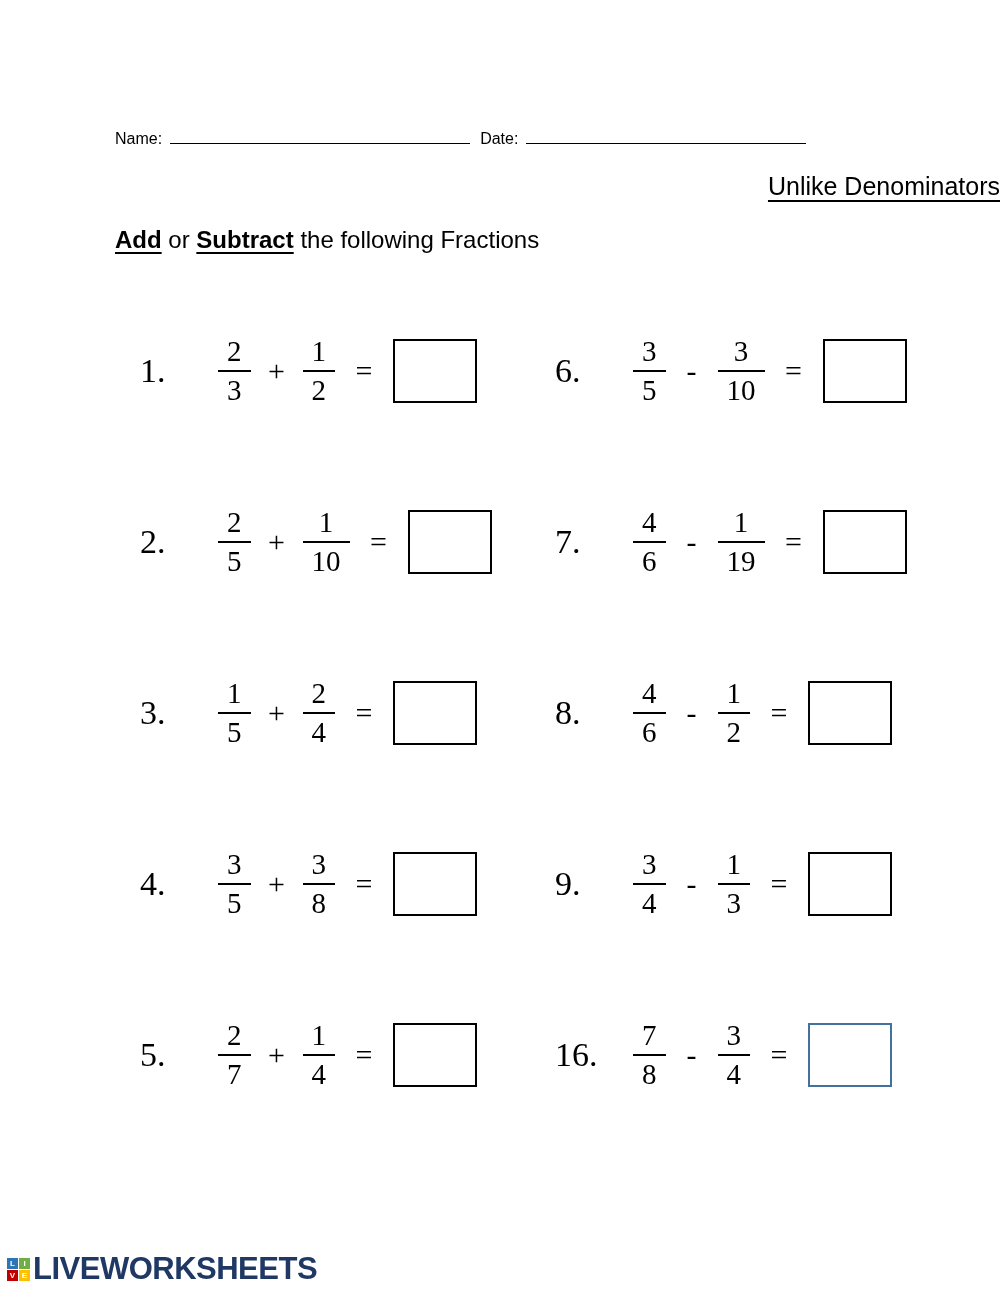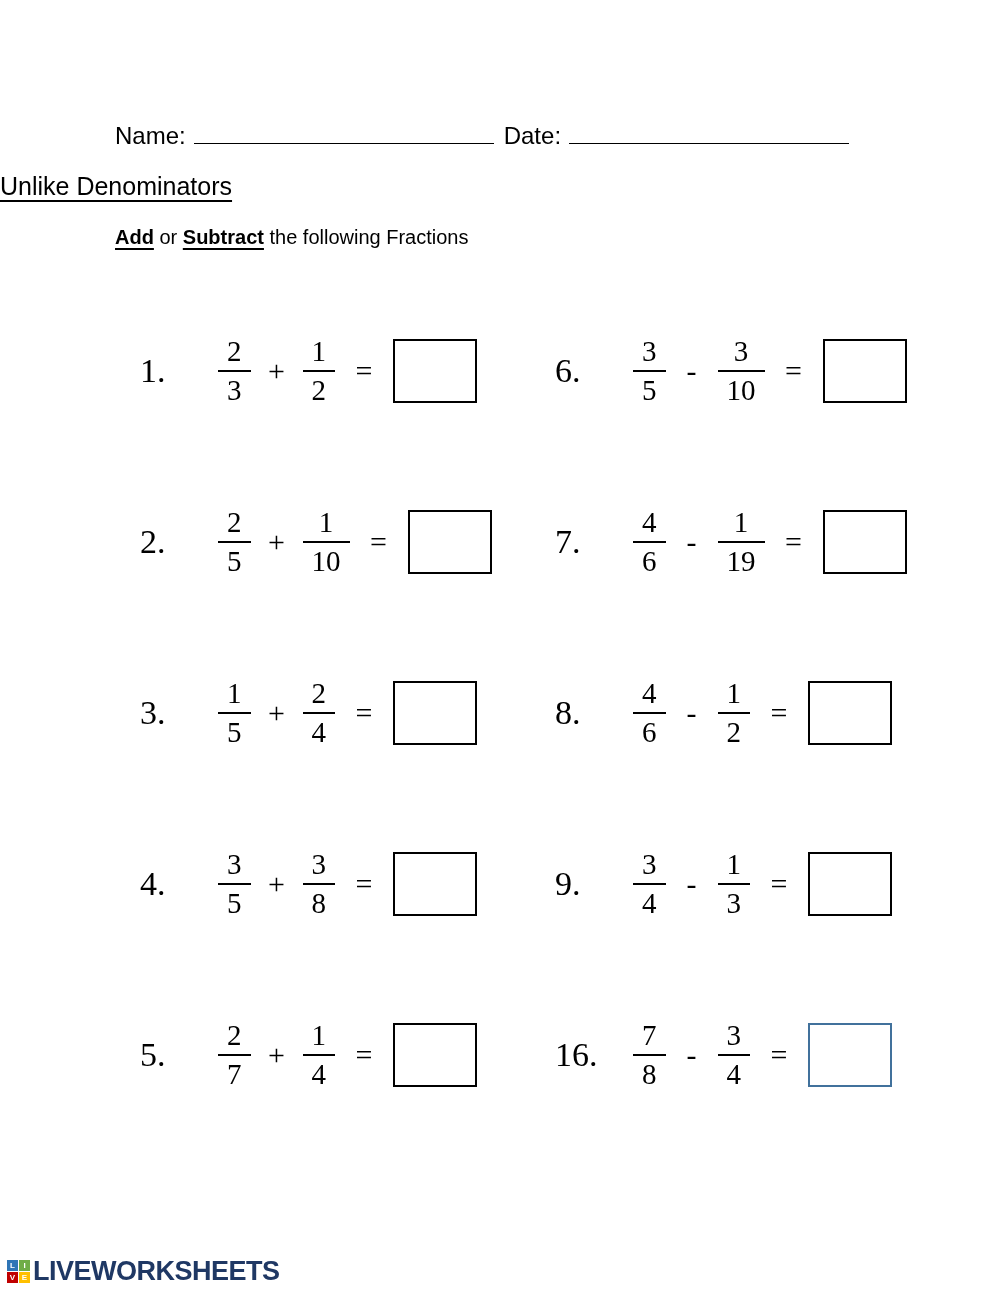--- a/index.html
+++ b/index.html
@@ -16,7 +16,7 @@
   .header-row {
     position: absolute; top: 116px; left: 115px; right: 125px;
     display: flex; align-items: baseline;
-    font-size: 24px;
+    font-size: 16px;
   }
   .write-line {
     display: inline-block;

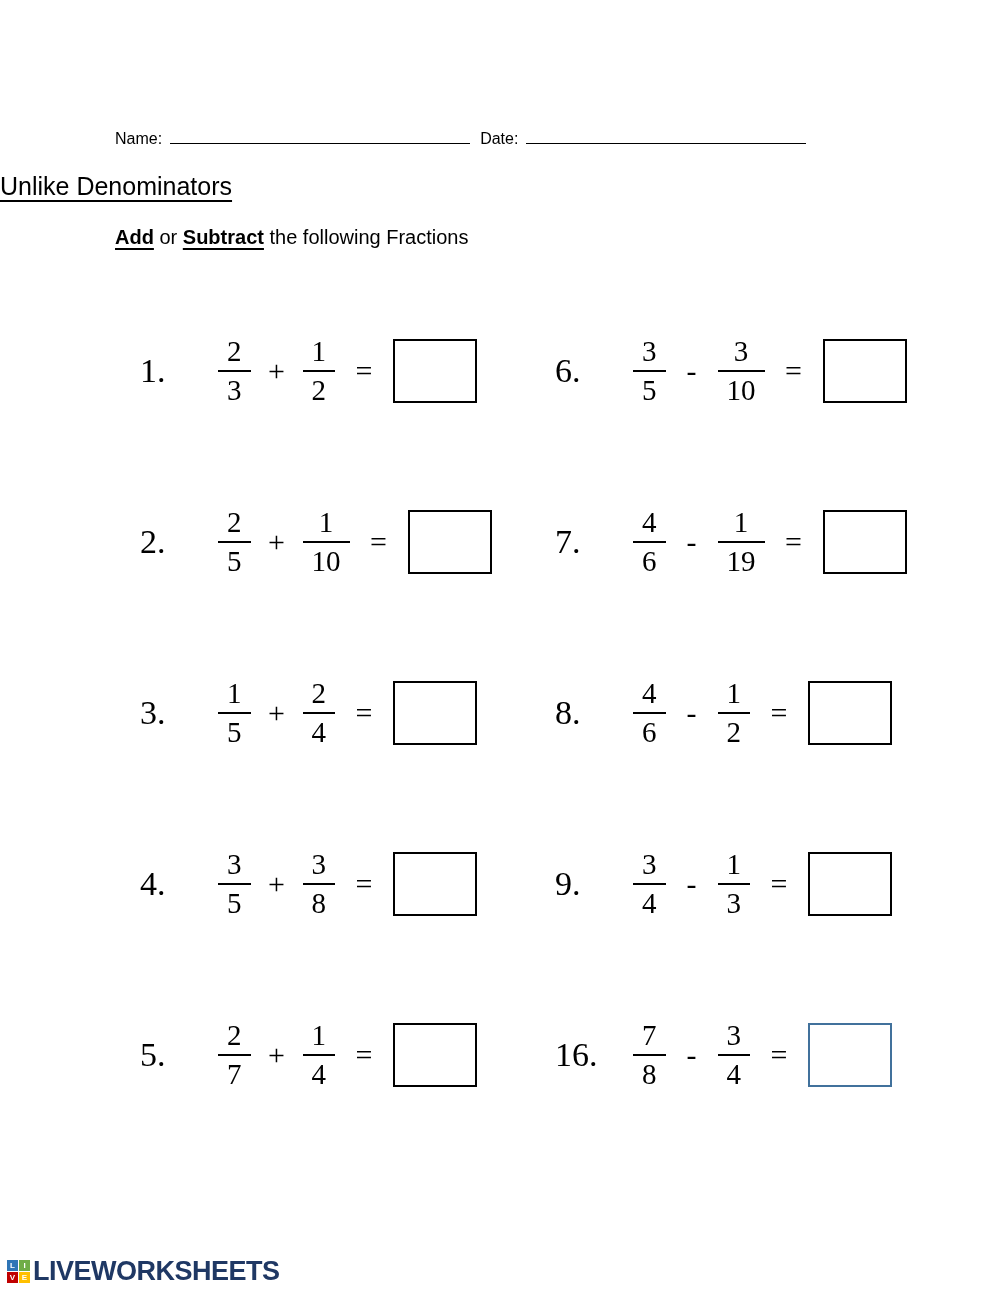--- a/index.html
+++ b/index.html
@@ -31,7 +31,7 @@
   
   .title {
     position: absolute; top: 172px; left: 0; width: 100%;
-    text-align: left;
+    text-align: right;
     font-size: 25px;
     text-decoration: underline;
     text-underline-offset: 5px;

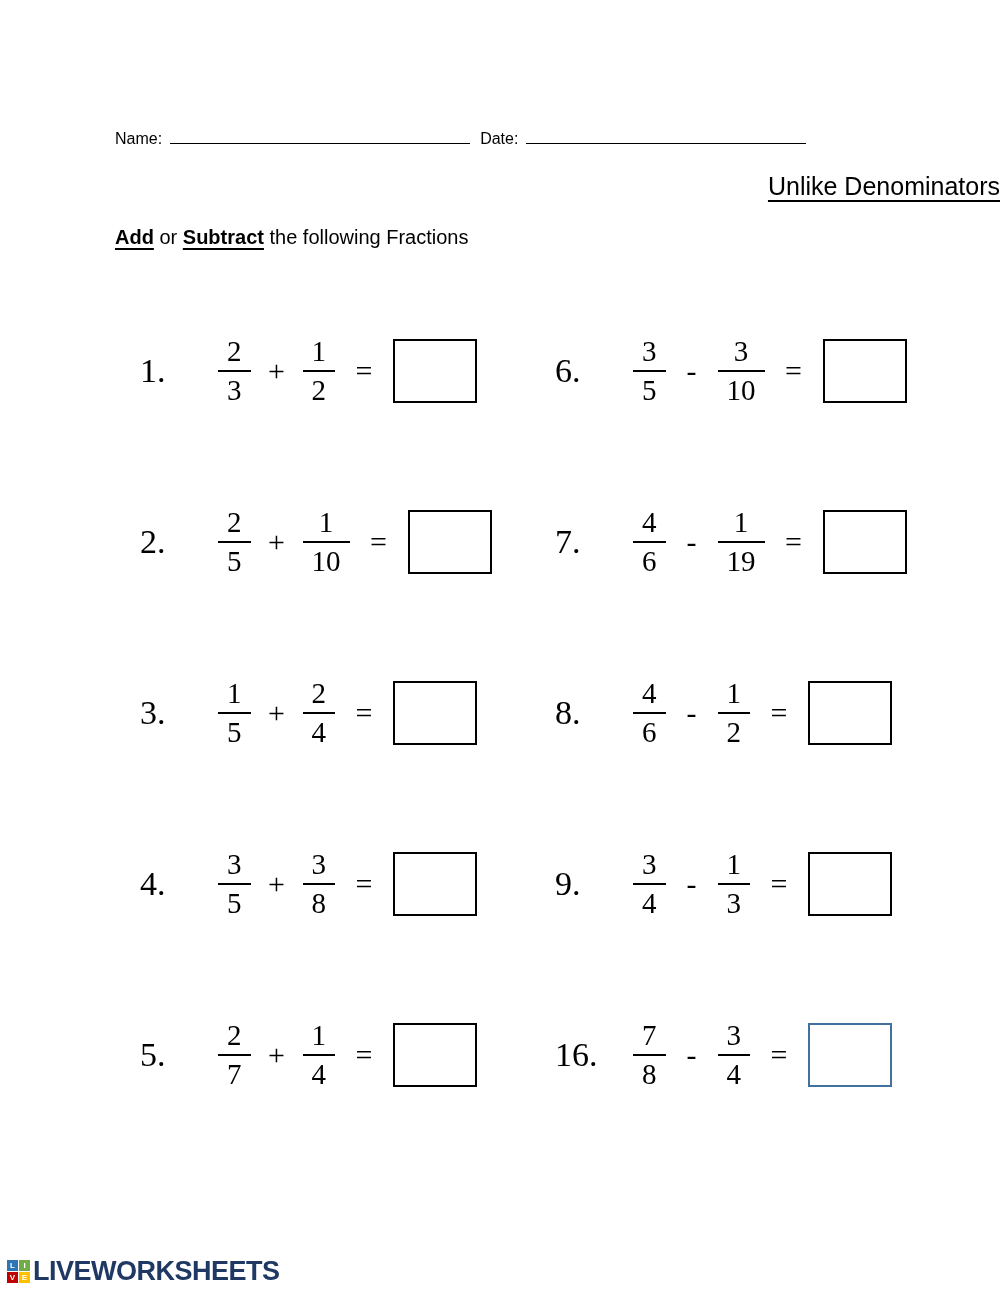--- a/index.html
+++ b/index.html
@@ -40,7 +40,7 @@
   
   .instructions {
     position: absolute; top: 226px; left: 115px;
-    font-size: 20px;
+    font-size: 24px;
   }
   .bold-ul { font-weight: bold; text-decoration: underline; text-underline-offset: 4px; }
 

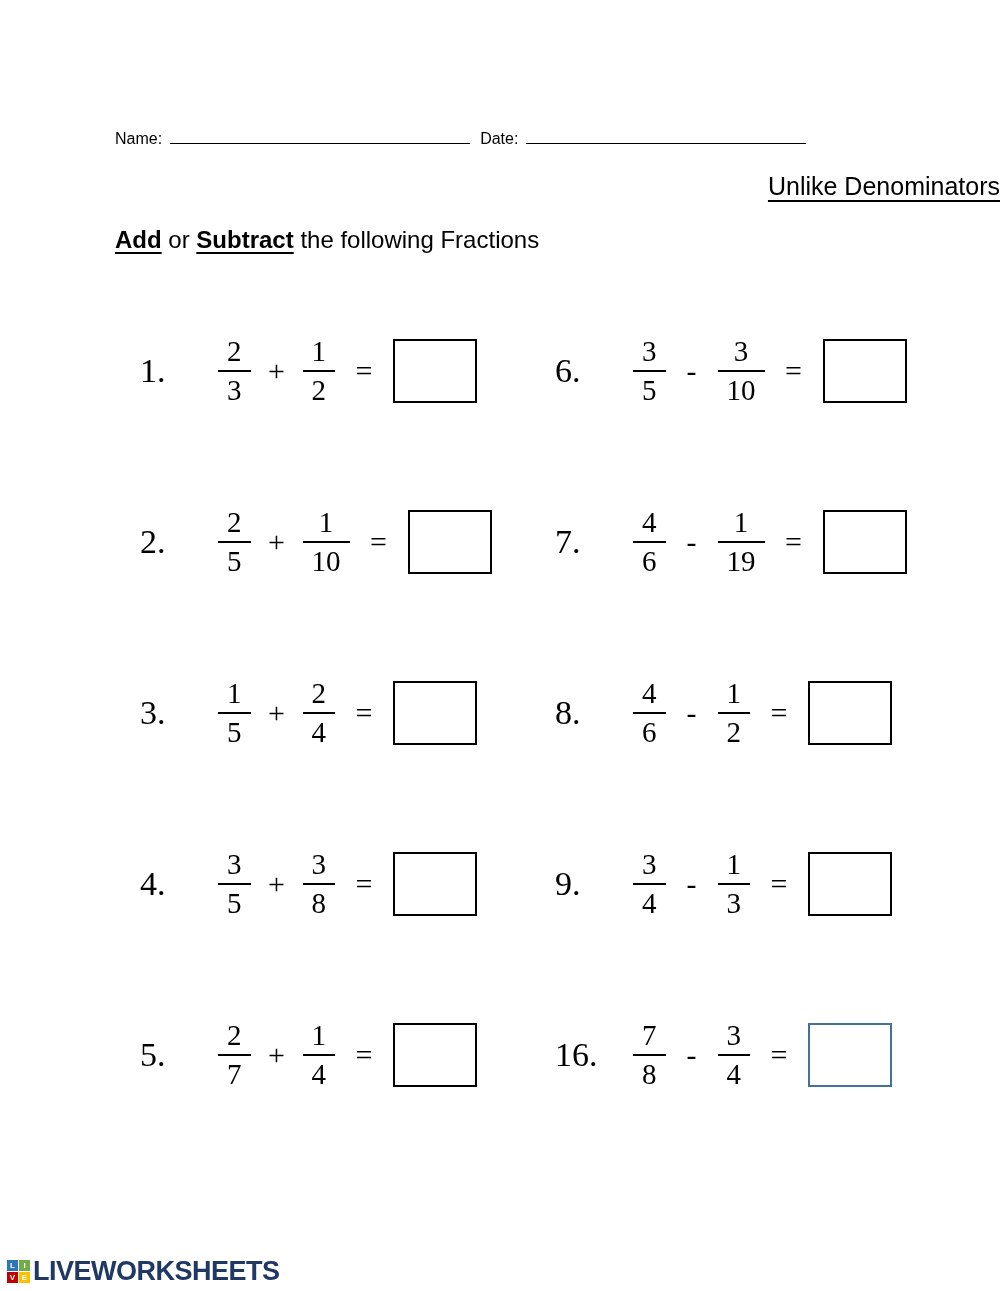--- a/index.html
+++ b/index.html
@@ -114,7 +114,7 @@
     font-family: "Liberation Sans", sans-serif;
   }
   .brand {
-    font-size: 27px;
+    font-size: 31px;
     font-weight: 800;
     letter-spacing: -0.5px;
     font-family: "Liberation Sans", sans-serif;

